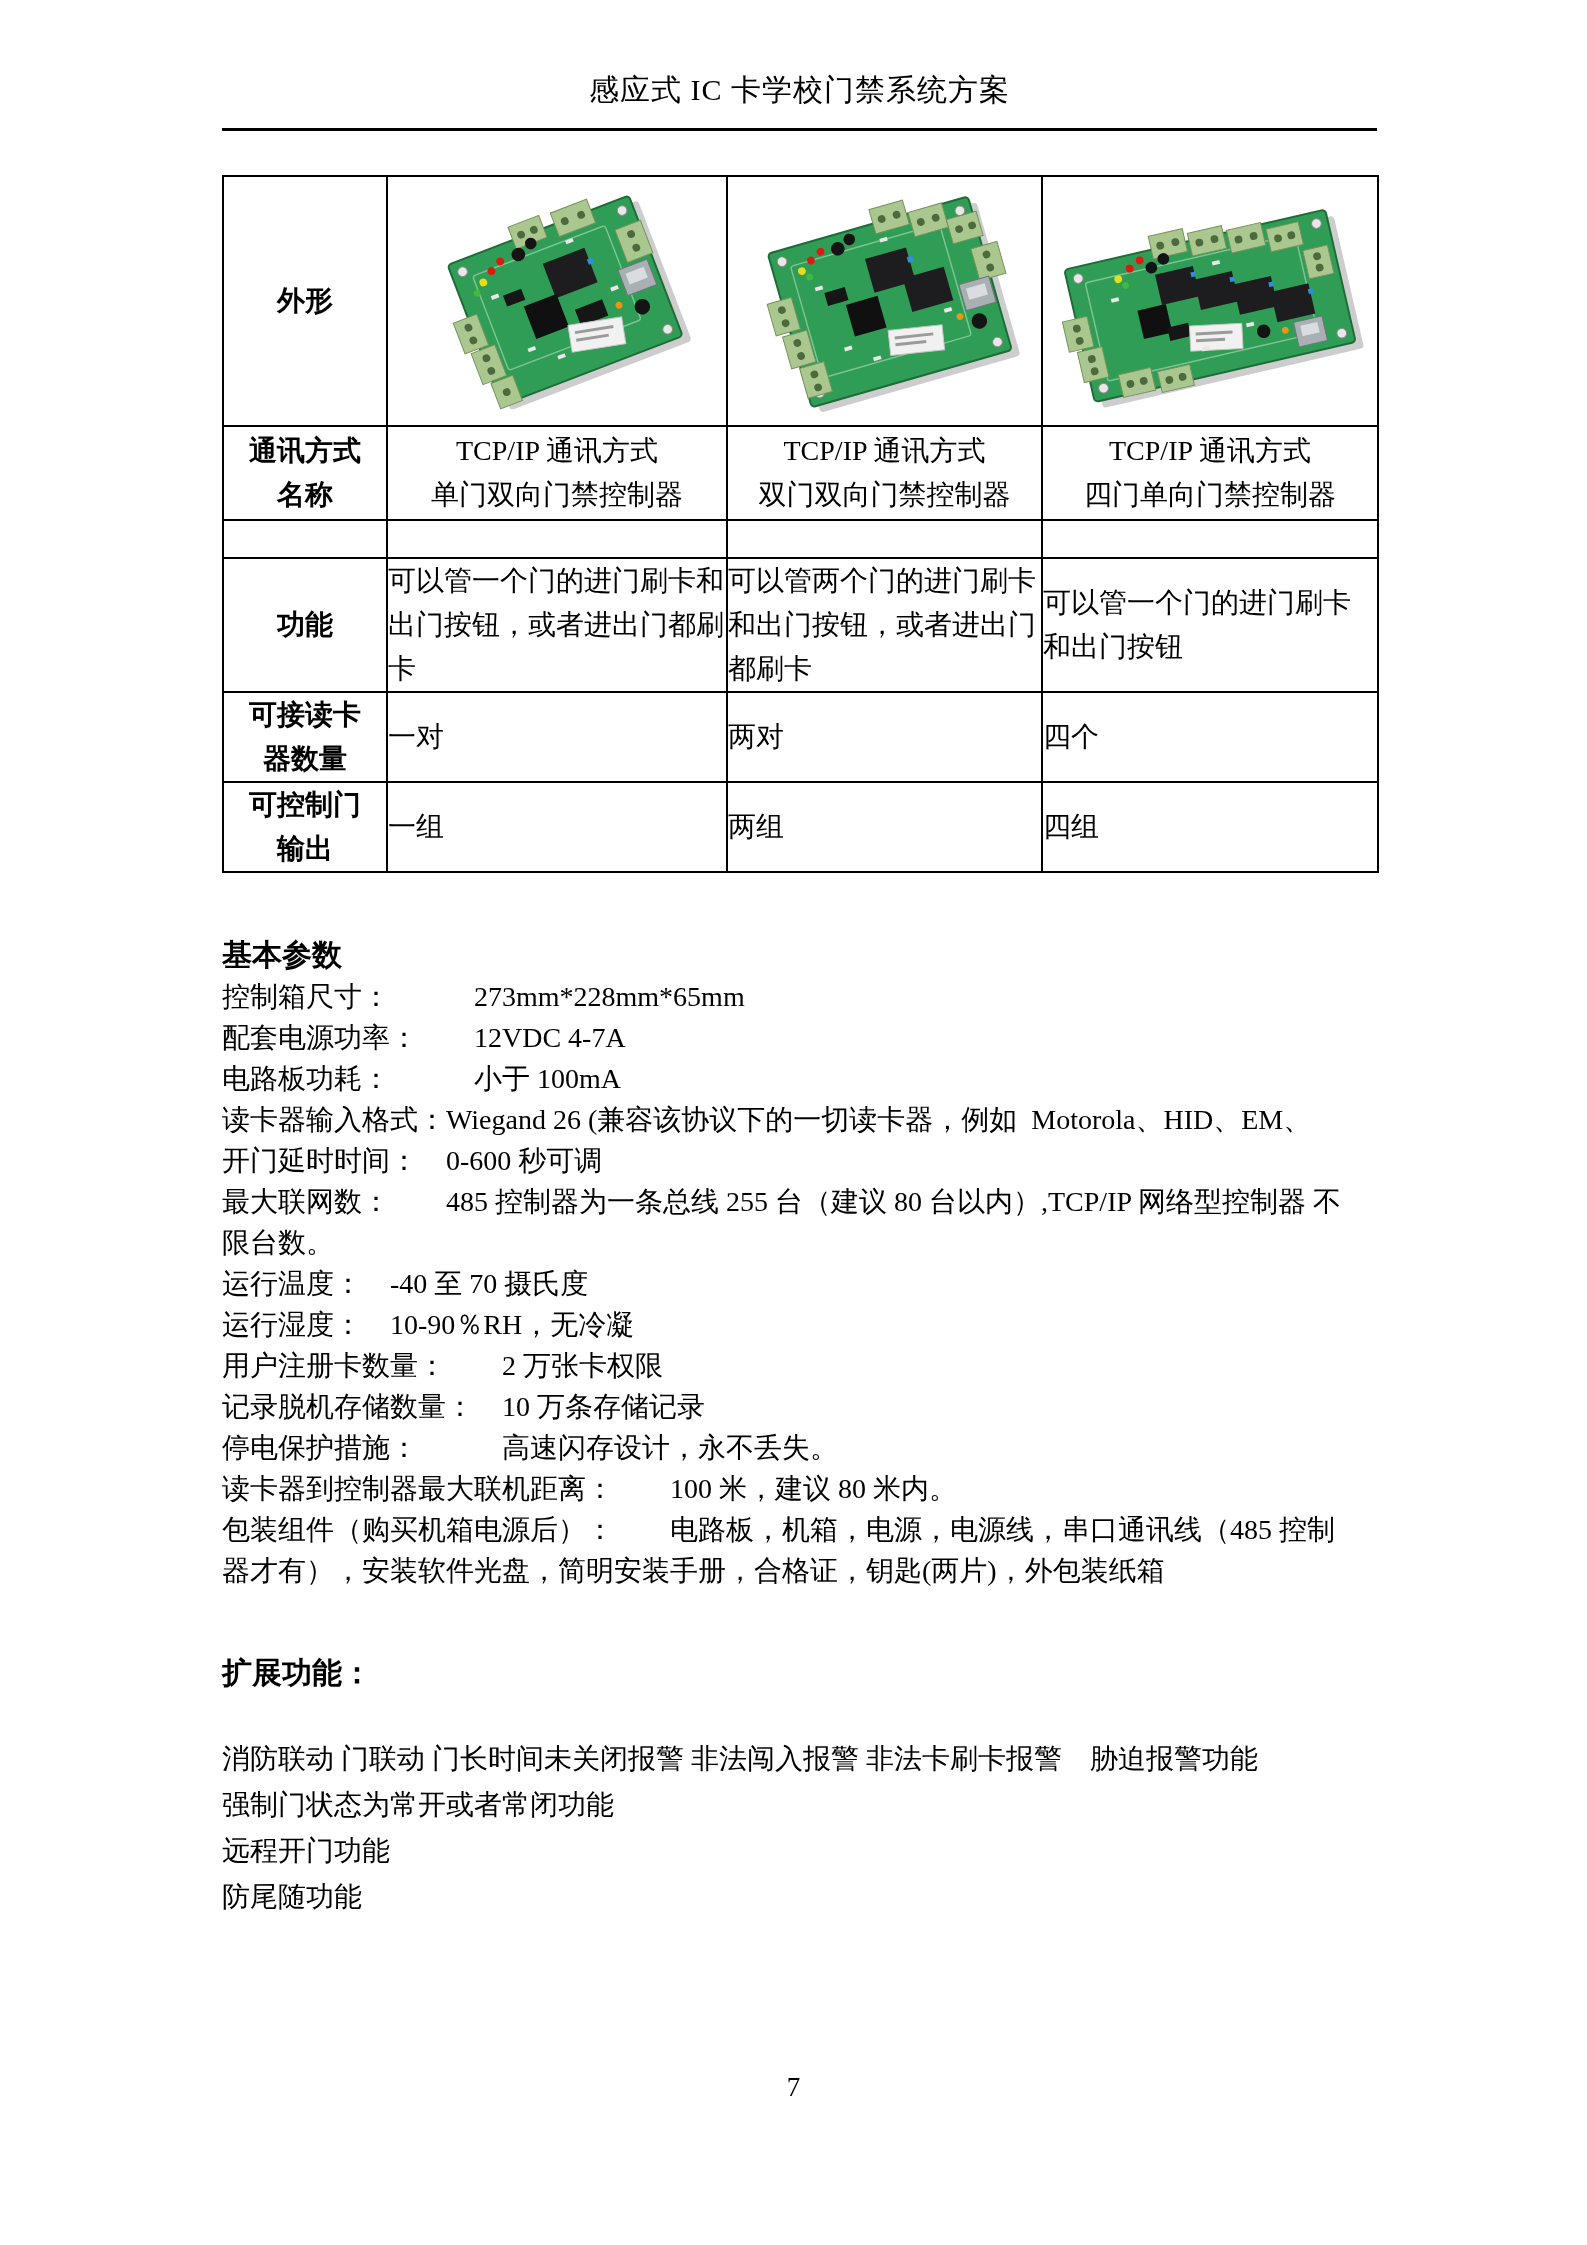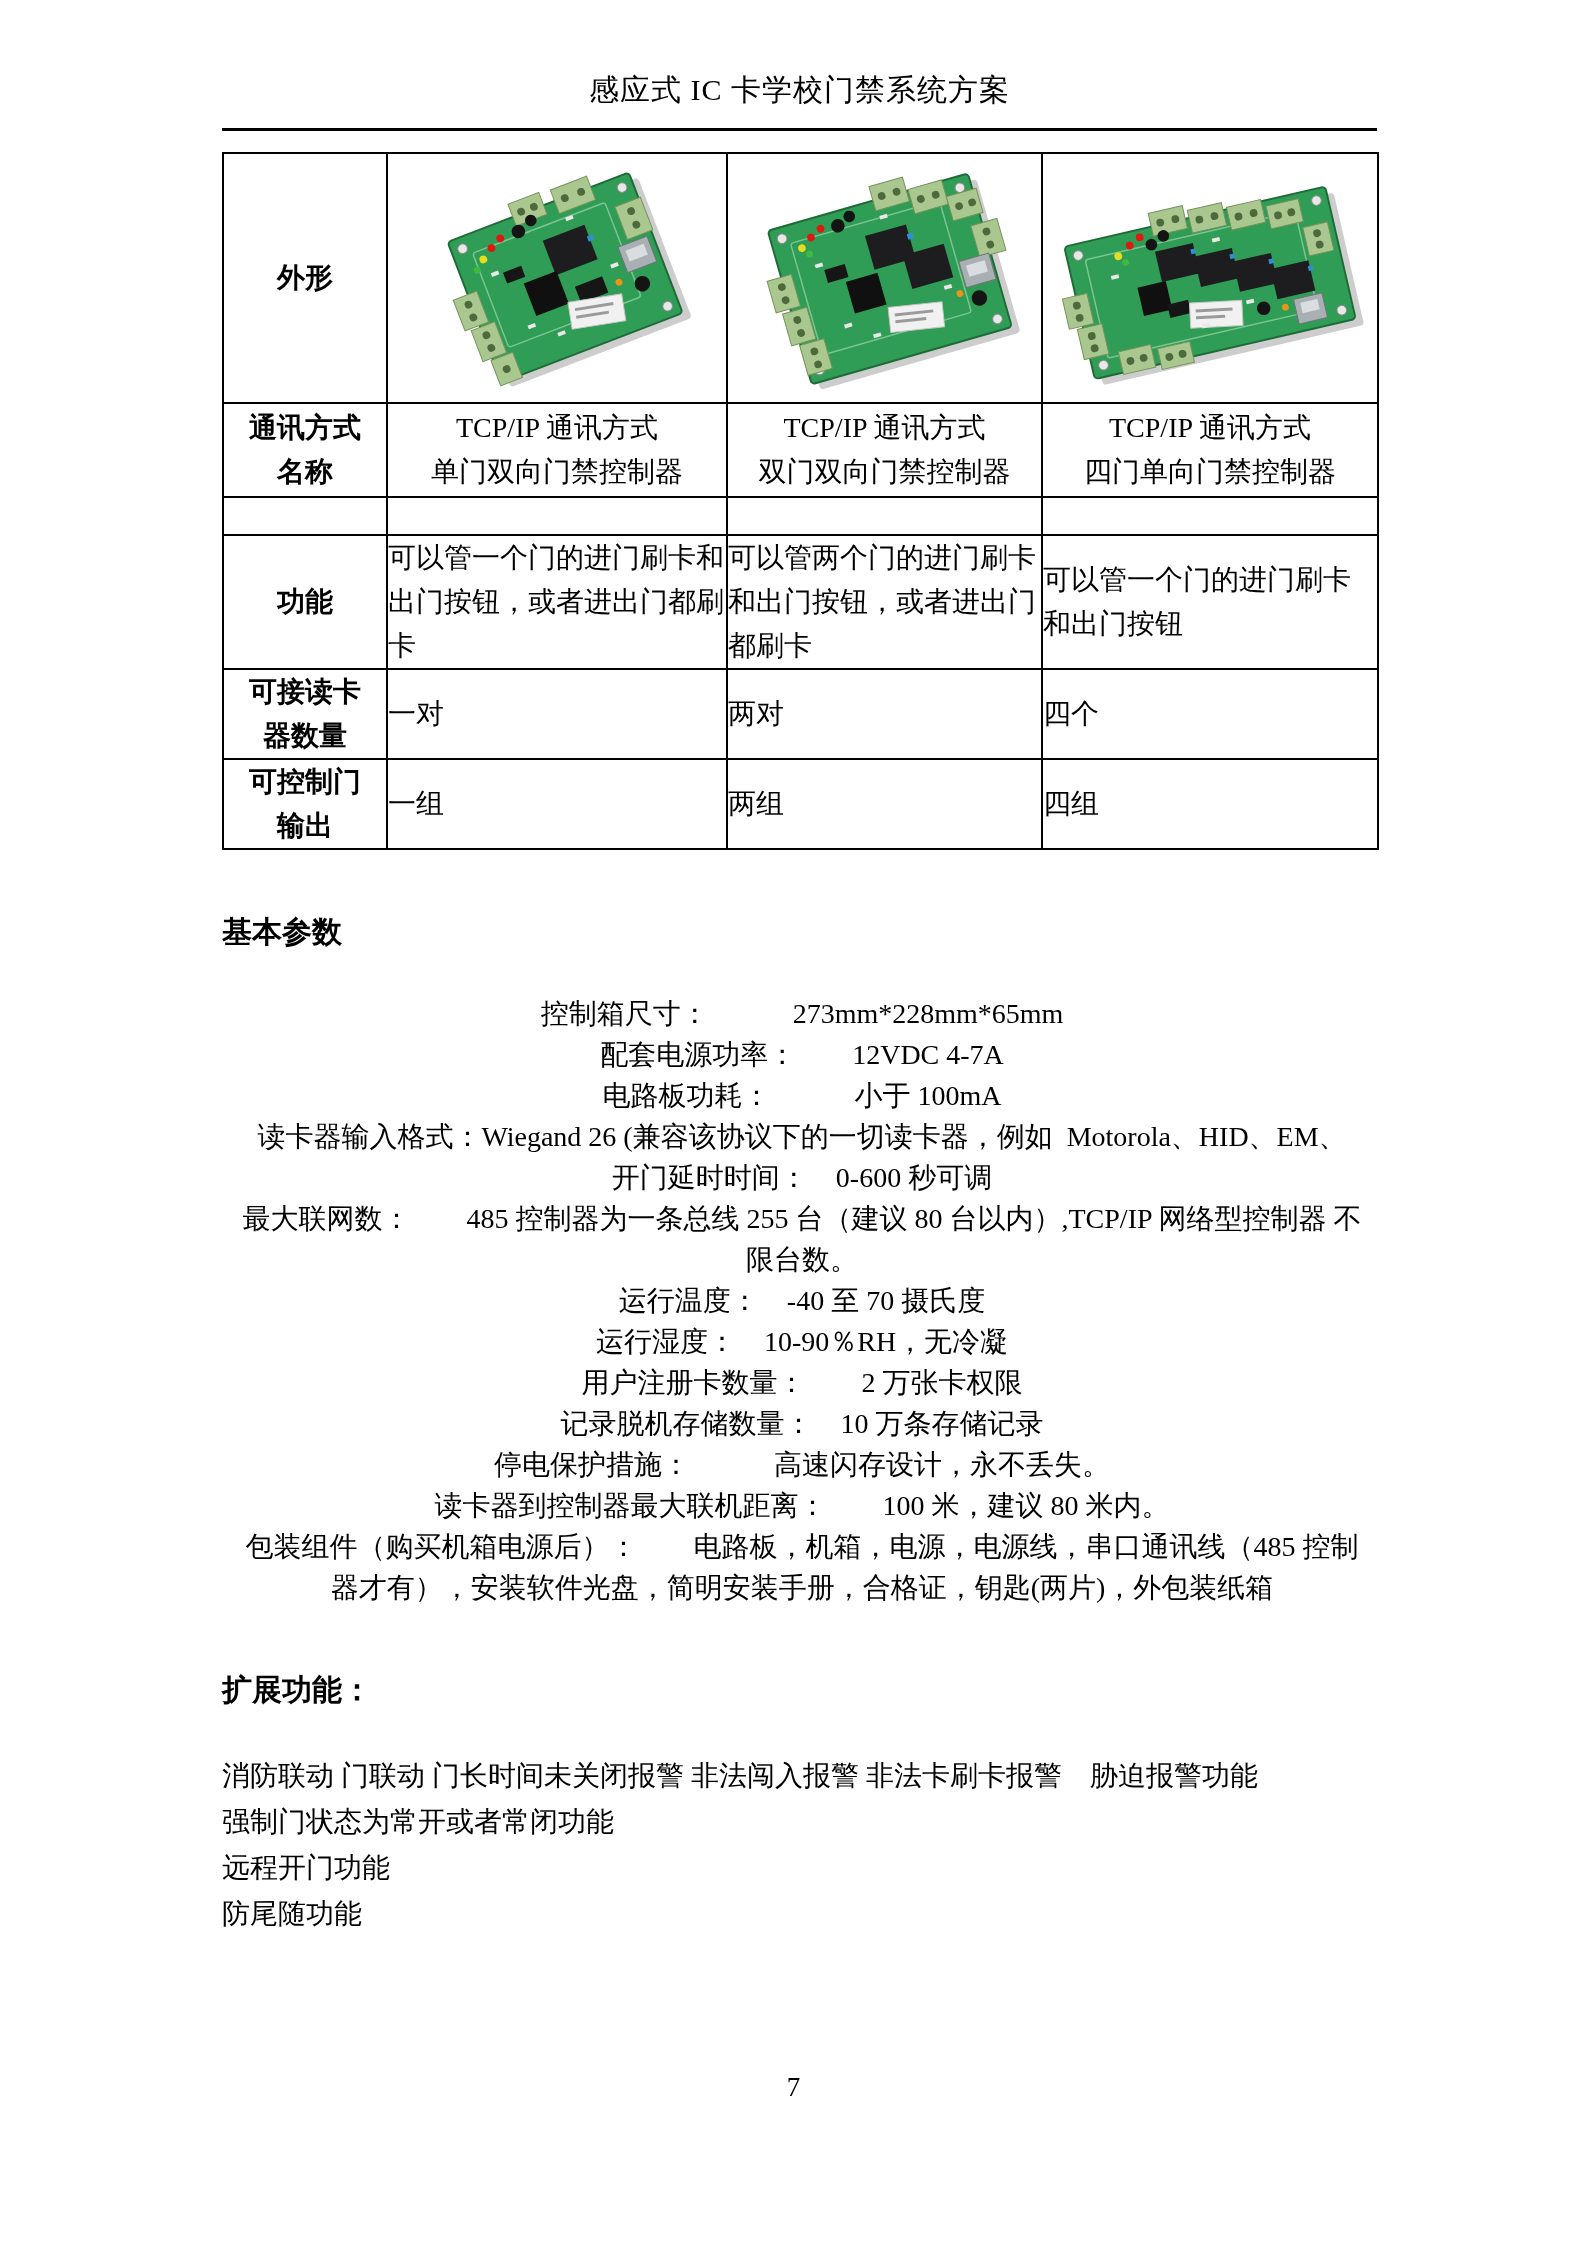--- a/index.html
+++ b/index.html
@@ -14,7 +14,7 @@
   }
   .head-rule{width:1155px;height:3px;background:#000;margin-top:17px;}
   table.product{
-    border-collapse:collapse;table-layout:fixed;width:1155px;margin-top:21px;
+    border-collapse:collapse;table-layout:fixed;width:1155px;margin-top:44px;
   }
   table.product td{
     border:2px solid #000;font-size:28px;vertical-align:middle;

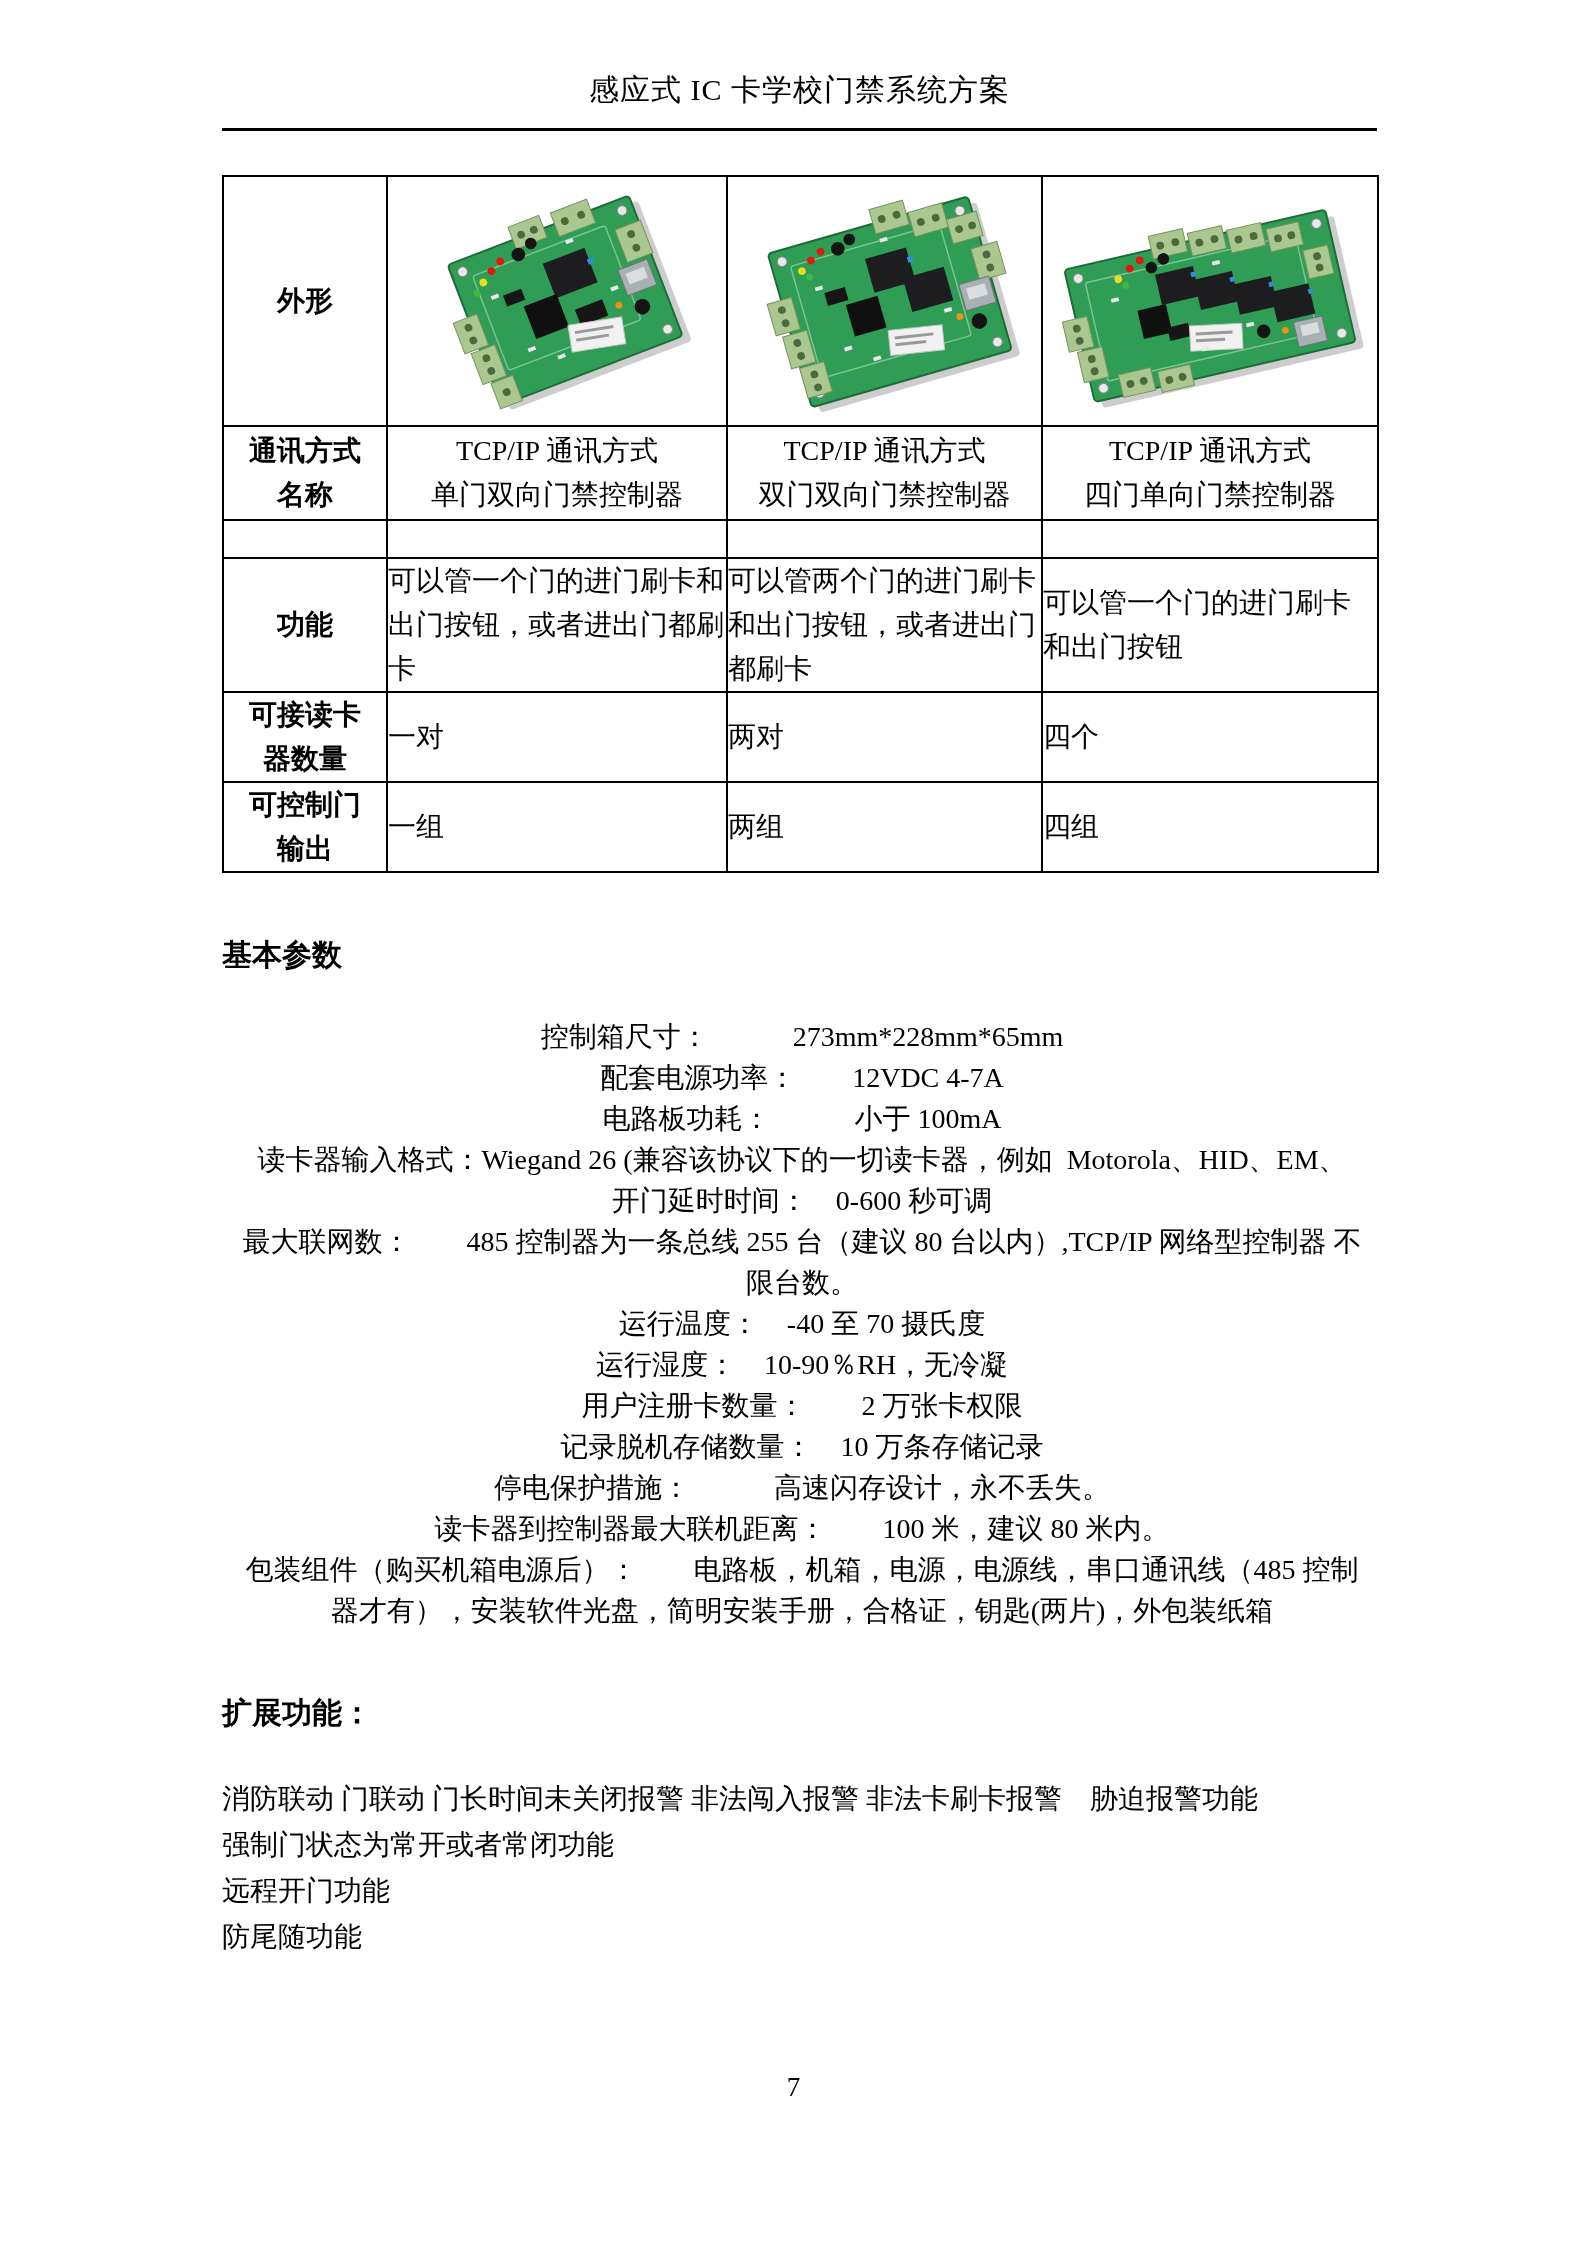--- a/index.html
+++ b/index.html
@@ -34,7 +34,7 @@
   }
   .img-wrap{width:100%;height:248px;display:flex;align-items:center;justify-content:center;}
   .sec-head{font-weight:bold;font-size:30px;margin-top:62px;}
-  .spec-block{margin-top:40px;text-align:center;}
+  .spec-block{}
   .spec-line,.ext-line{
     font-size:28px;line-height:41px;white-space:pre;
   }

